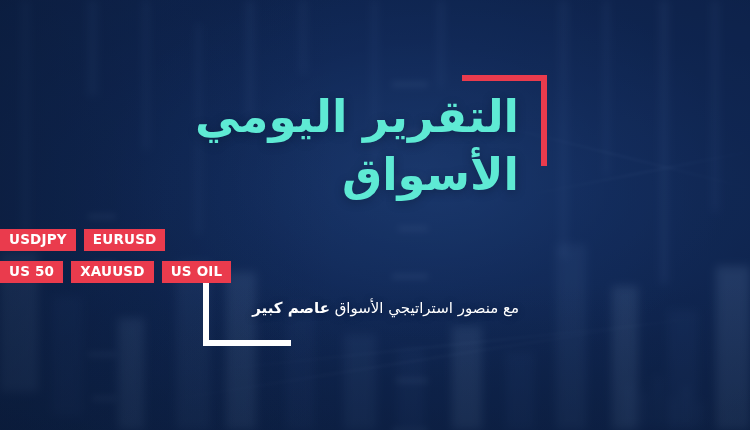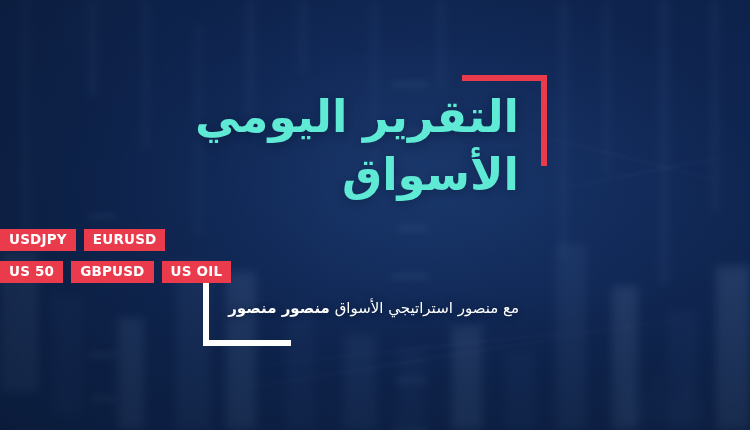--- a/index.html
+++ b/index.html
@@ -275,7 +275,7 @@
         </div>
       <div class="badge-row">
           <span class="badge">US 50</span>
-          <span class="badge">GBPUSD</span>
+          <span class="badge">XAUUSD</span>
           <span class="badge">US OIL</span>
         </div>
     </div>

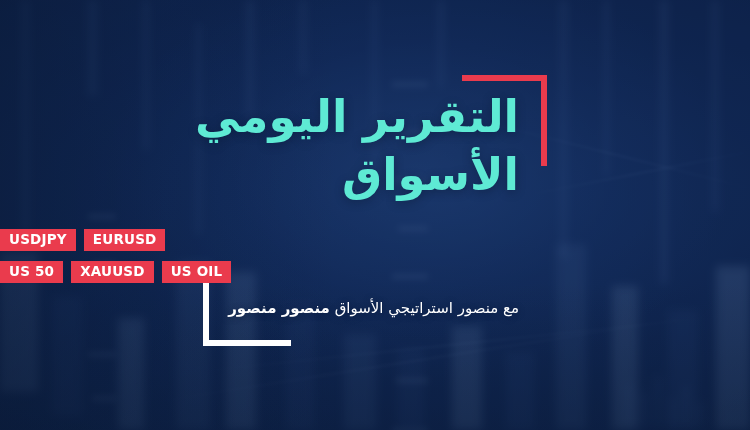--- a/index.html
+++ b/index.html
@@ -281,7 +281,7 @@
     </div>
 
     <div class="byline">
-      <span>مع منصور استراتيجي الأسواق </span><b>منصور منصور</b>
+      <span>مع منصور استراتيجي الأسواق </span><b>عاصم كبير</b>
     </div>
 
   </div>

